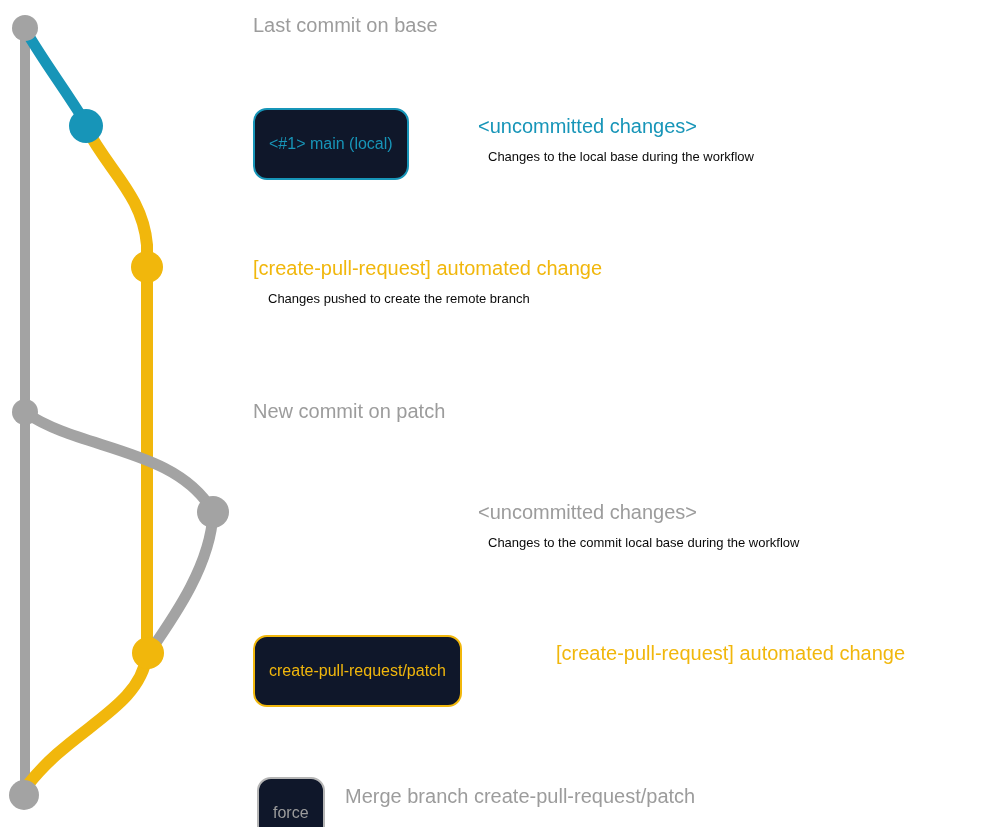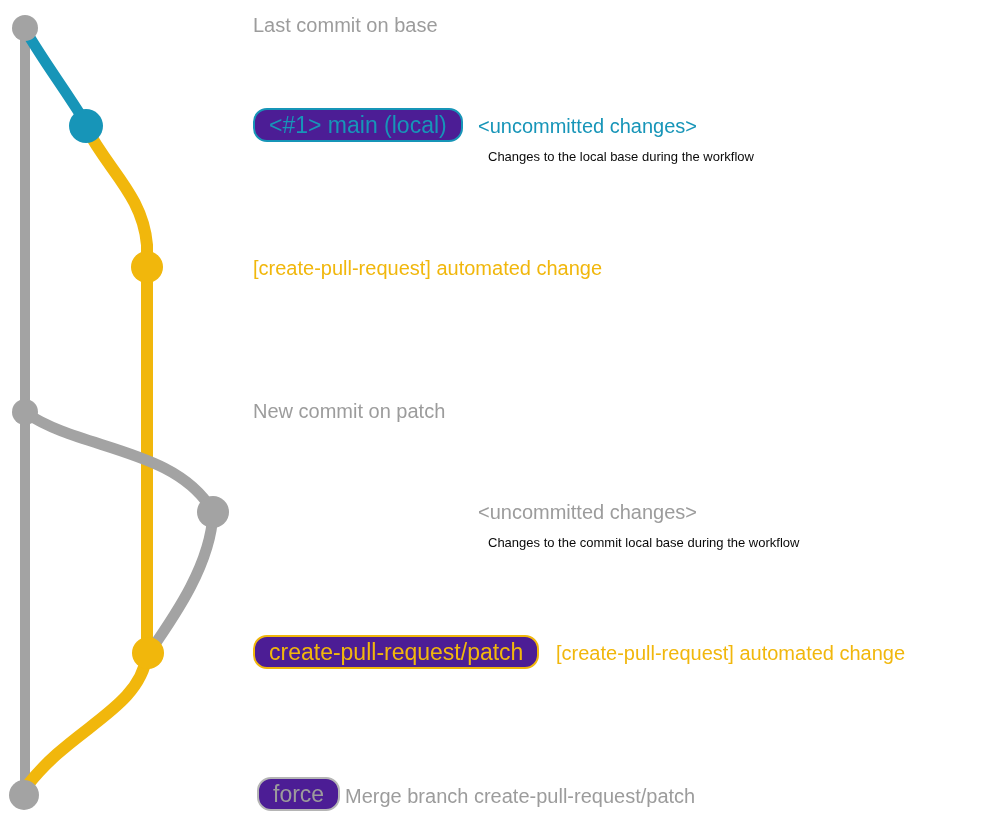--- a/index.html
+++ b/index.html
@@ -29,9 +29,9 @@
   .badge {
     position:absolute; white-space:nowrap; box-sizing:border-box;
     font-family:"Liberation Sans", sans-serif;
-    font-size:23px; line-height:24px;
-    padding:3px 14px; border:2px solid; border-radius:14px;
-    background:#4c1d95;
+    font-size:16px; line-height:24px;
+    padding:22px 14px; border:2px solid; border-radius:14px;
+    background:#0f172a;
   }
   .c-gray   { color:var(--gray_text); }
   .c-teal   { color:var(--teal); }

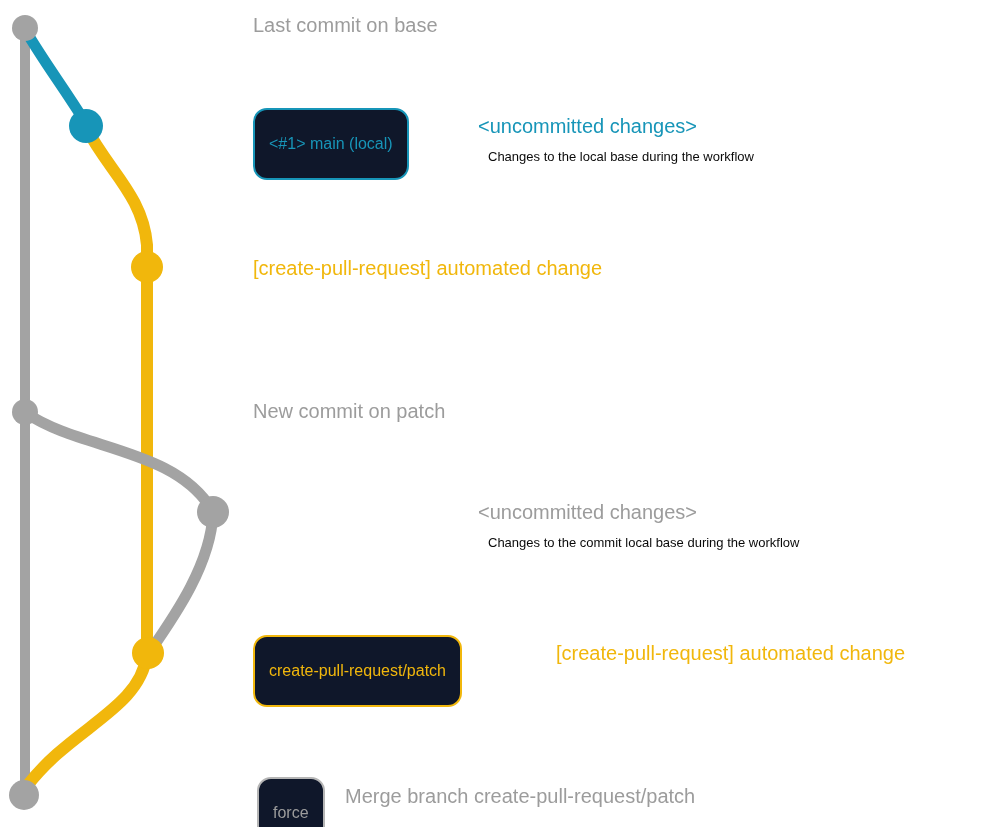--- a/index.html
+++ b/index.html
@@ -75,6 +75,7 @@
   <div class="desc" style="left:488px; top:146px;">Changes to the local base during the workflow</div>
 
   <div class="lbl c-yellow" style="left:253px; top:256px;">[create-pull-request] automated change</div>
+  <div class="desc" style="left:268px; top:288px;">Changes pushed to create the remote branch</div>
 
   <div class="lbl c-gray" style="left:253px; top:399px;">New commit on patch</div>
 

